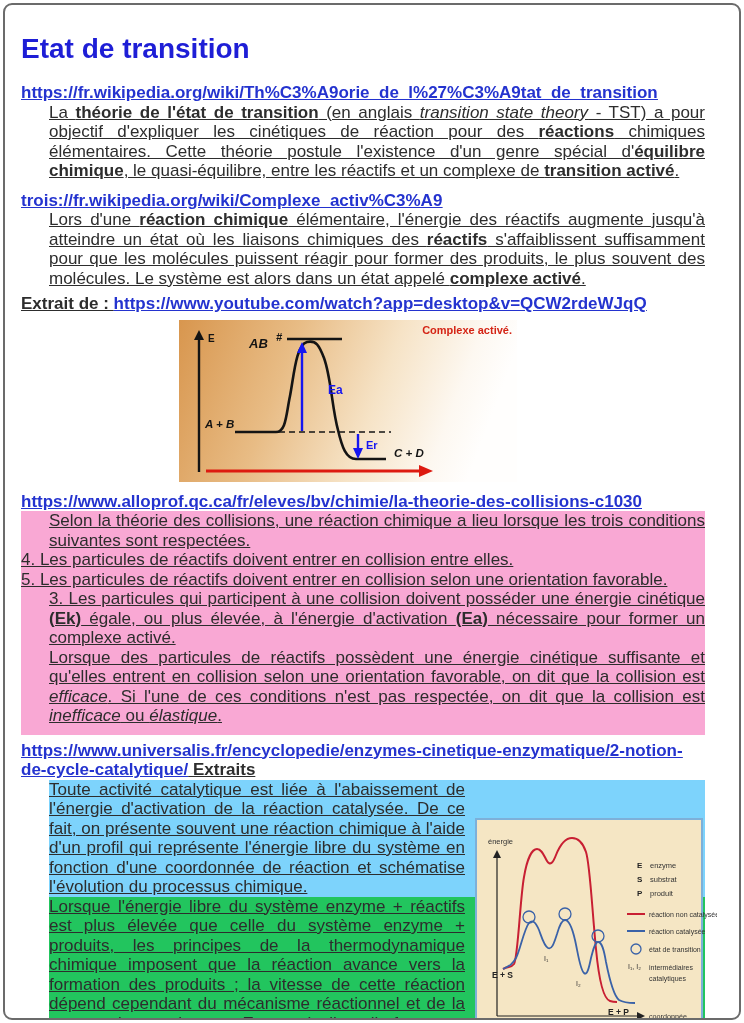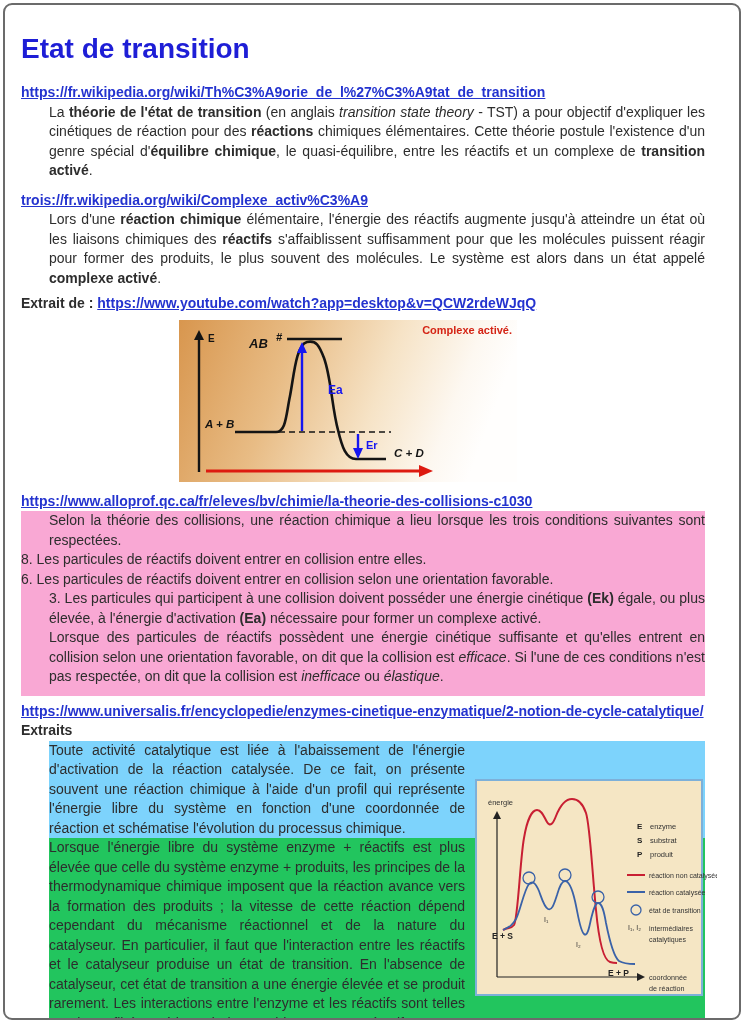--- a/index.html
+++ b/index.html
@@ -8,7 +8,7 @@
   .page { position:absolute; inset:3px; border:2px solid #6b6b6b; border-radius:9px; background:#fff; overflow:hidden; }
   .content { padding:24px 34px 0 16px; }
   .title { font-size:28px; line-height:36px; font-weight:bold; color:#1e1ed6; margin:2px 0 16px 0; }
-  .para, .linkline, .item { font-size:14px; line-height:19.5px; color:#2d2d2d; }
+  .para, .linkline, .item { font-size:17px; line-height:19.5px; color:#2d2d2d;text-decoration:underline; }
   .para { text-align:justify;margin-left:28px; }
   .link { color:#2433cf; font-weight:bold; text-decoration:underline; cursor:pointer; }
   .rb { font-weight:bold; }

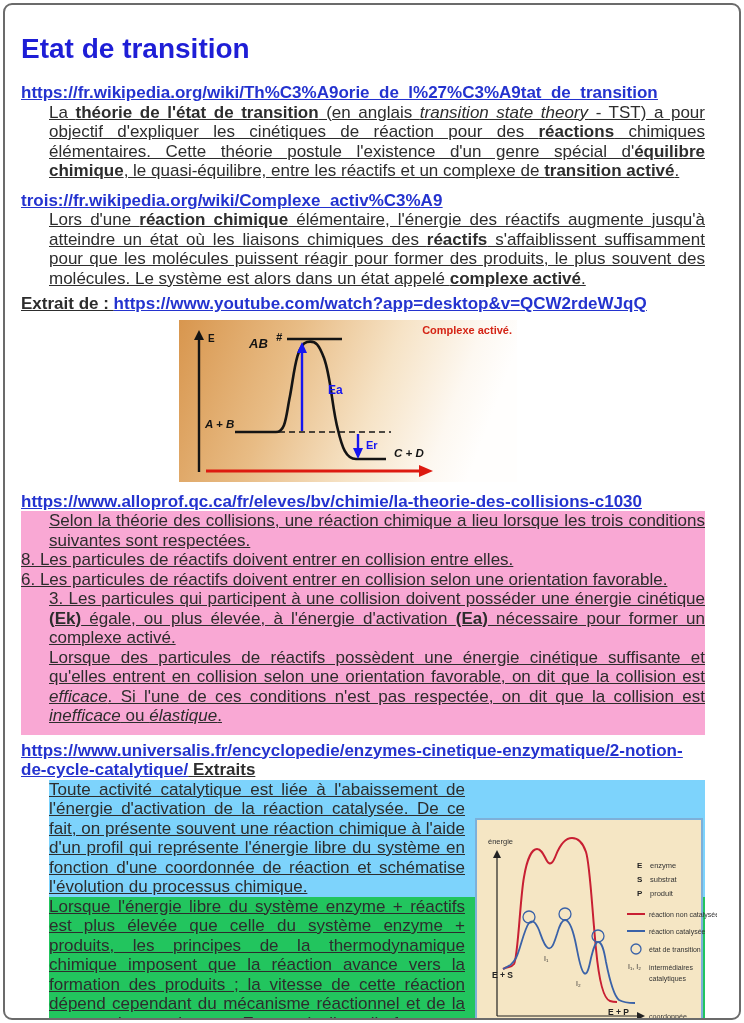--- a/index.html
+++ b/index.html
@@ -87,7 +87,7 @@
       <div class="linkline"><a class="link">https://www.alloprof.qc.ca/fr/eleves/bv/chimie/la-theorie-des-collisions-c1030</a></div>
       <div class="tint-a">
         <p class="para"><span>Selon la théorie des collisions, une réaction chimique a lieu lorsque les trois conditions suivantes sont respectées.</span></p>
-        <div class="item"><span>8.  Les particules de réactifs doivent entrer en collision entre elles.</span></div>
+        <div class="item"><span>4.  Les particules de réactifs doivent entrer en collision entre elles.</span></div>
         <div class="item"><span>6.  Les particules de réactifs doivent entrer en collision selon une orientation favorable.</span></div>
         <p class="para"><span>3.  Les particules qui participent à une collision doivent posséder une énergie cinétique </span><span class="rb">(Ek)</span><span> égale, ou plus élevée, à l'énergie d'activation </span><span class="rb">(Ea)</span><span> nécessaire pour former un complexe activé.</span></p>
         <p class="para"><span>Lorsque des particules de réactifs possèdent une énergie cinétique suffisante et qu'elles entrent en collision selon une orientation favorable, on dit que la collision est </span><span class="ri">efficace</span><span>. Si l'une de ces conditions n'est pas respectée, on dit que la collision est </span><span class="ri">inefficace</span><span> ou </span><span class="ri">élastique</span><span>.</span></p>

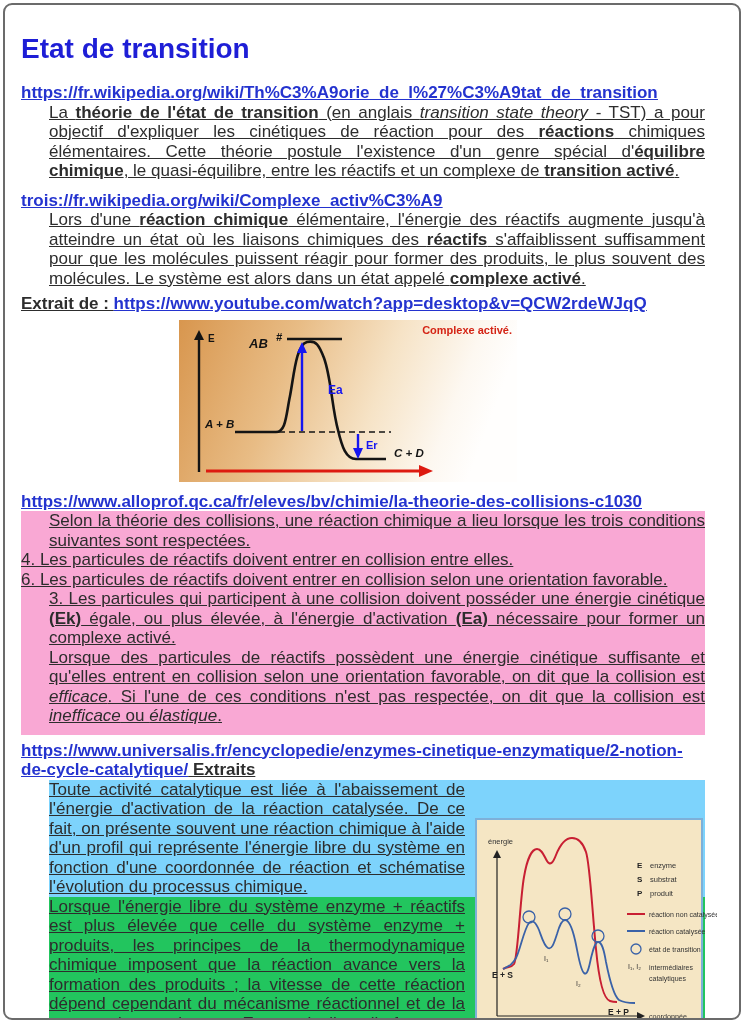--- a/index.html
+++ b/index.html
@@ -88,7 +88,7 @@
       <div class="tint-a">
         <p class="para"><span>Selon la théorie des collisions, une réaction chimique a lieu lorsque les trois conditions suivantes sont respectées.</span></p>
         <div class="item"><span>4.  Les particules de réactifs doivent entrer en collision entre elles.</span></div>
-        <div class="item"><span>6.  Les particules de réactifs doivent entrer en collision selon une orientation favorable.</span></div>
+        <div class="item"><span>5.  Les particules de réactifs doivent entrer en collision selon une orientation favorable.</span></div>
         <p class="para"><span>3.  Les particules qui participent à une collision doivent posséder une énergie cinétique </span><span class="rb">(Ek)</span><span> égale, ou plus élevée, à l'énergie d'activation </span><span class="rb">(Ea)</span><span> nécessaire pour former un complexe activé.</span></p>
         <p class="para"><span>Lorsque des particules de réactifs possèdent une énergie cinétique suffisante et qu'elles entrent en collision selon une orientation favorable, on dit que la collision est </span><span class="ri">efficace</span><span>. Si l'une de ces conditions n'est pas respectée, on dit que la collision est </span><span class="ri">inefficace</span><span> ou </span><span class="ri">élastique</span><span>.</span></p>
       </div>

